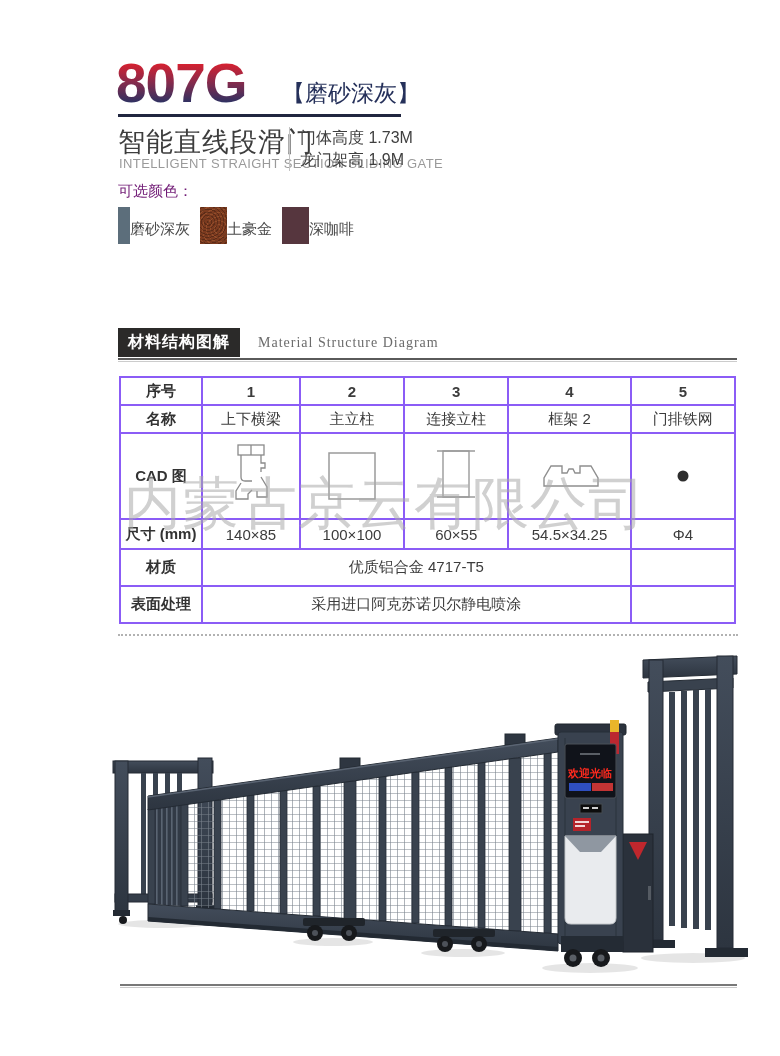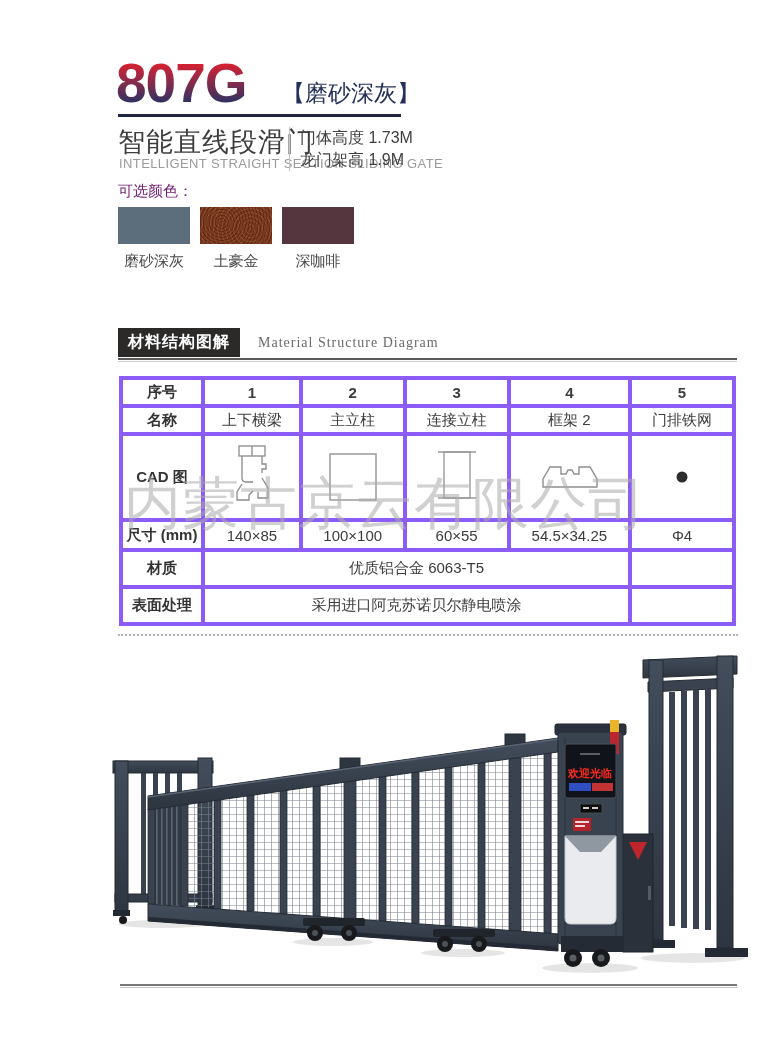--- a/index.html
+++ b/index.html
@@ -27,7 +27,7 @@
   
   .colors-label { position:absolute; left:118px; top:182px; font-size:15px; color:#701a75; }
   .swatches { position:absolute; left:118px; top:207px; display:flex; gap:10px; }
-  .swatch-col { width:72px; display:flex; flex-direction:column; align-items:center; }
+  .swatch-col { width:72px; display:flex; flex-direction:row; align-items:center; }
   .swatch { width:72px; height:37px; }
   .swatch.textured {
     background-image:repeating-radial-gradient(circle at 30% 40%, rgba(0,0,0,.25) 0 1px, transparent 1px 3px),

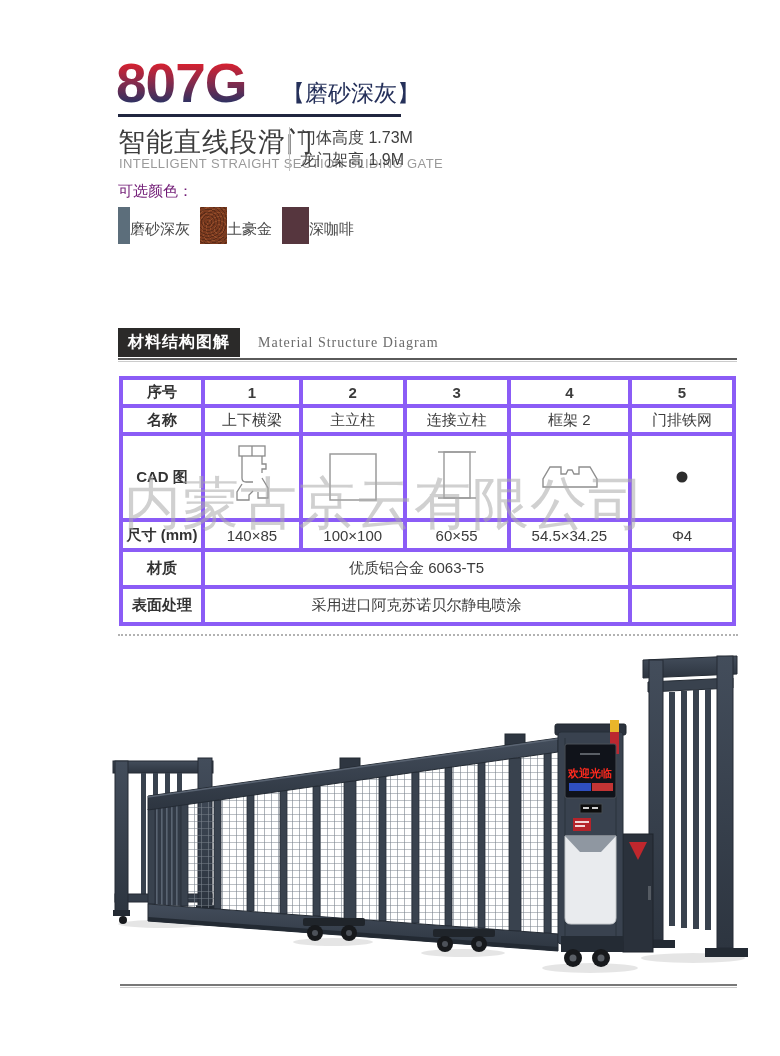--- a/index.html
+++ b/index.html
@@ -43,7 +43,7 @@
 
   
   table.spec { position:absolute; left:119px; top:376px; width:617px; border-collapse:collapse; z-index:1; }
-  table.spec td { border:4px solid #8b5cf6; text-align:center; vertical-align:middle; font-size:15px; color:#3c3c3c; }
+  table.spec td { border:2px solid #8b5cf6; text-align:center; vertical-align:middle; font-size:15px; color:#3c3c3c; }
   table.spec td.lbl { width:82px; font-weight:600; color:#333; }
   .row-index td { height:28px; font-weight:700; }
   .row-name td { height:28px; }

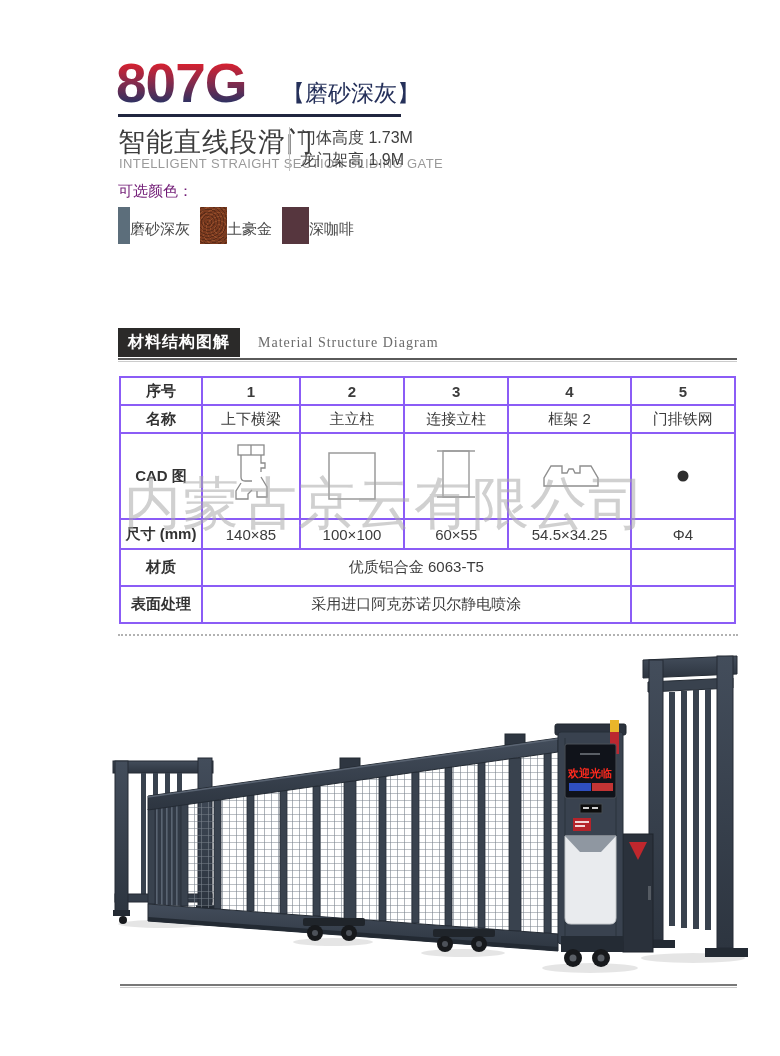--- a/index.html
+++ b/index.html
@@ -167,7 +167,7 @@
     </tr>
     <tr class="row-material">
       <td class="lbl">材质</td>
-      <td colspan="4">优质铝合金 6063-T5</td>
+      <td colspan="4">优质铝合金 4717-T5</td>
       <td></td>
     </tr>
     <tr class="row-surface">

